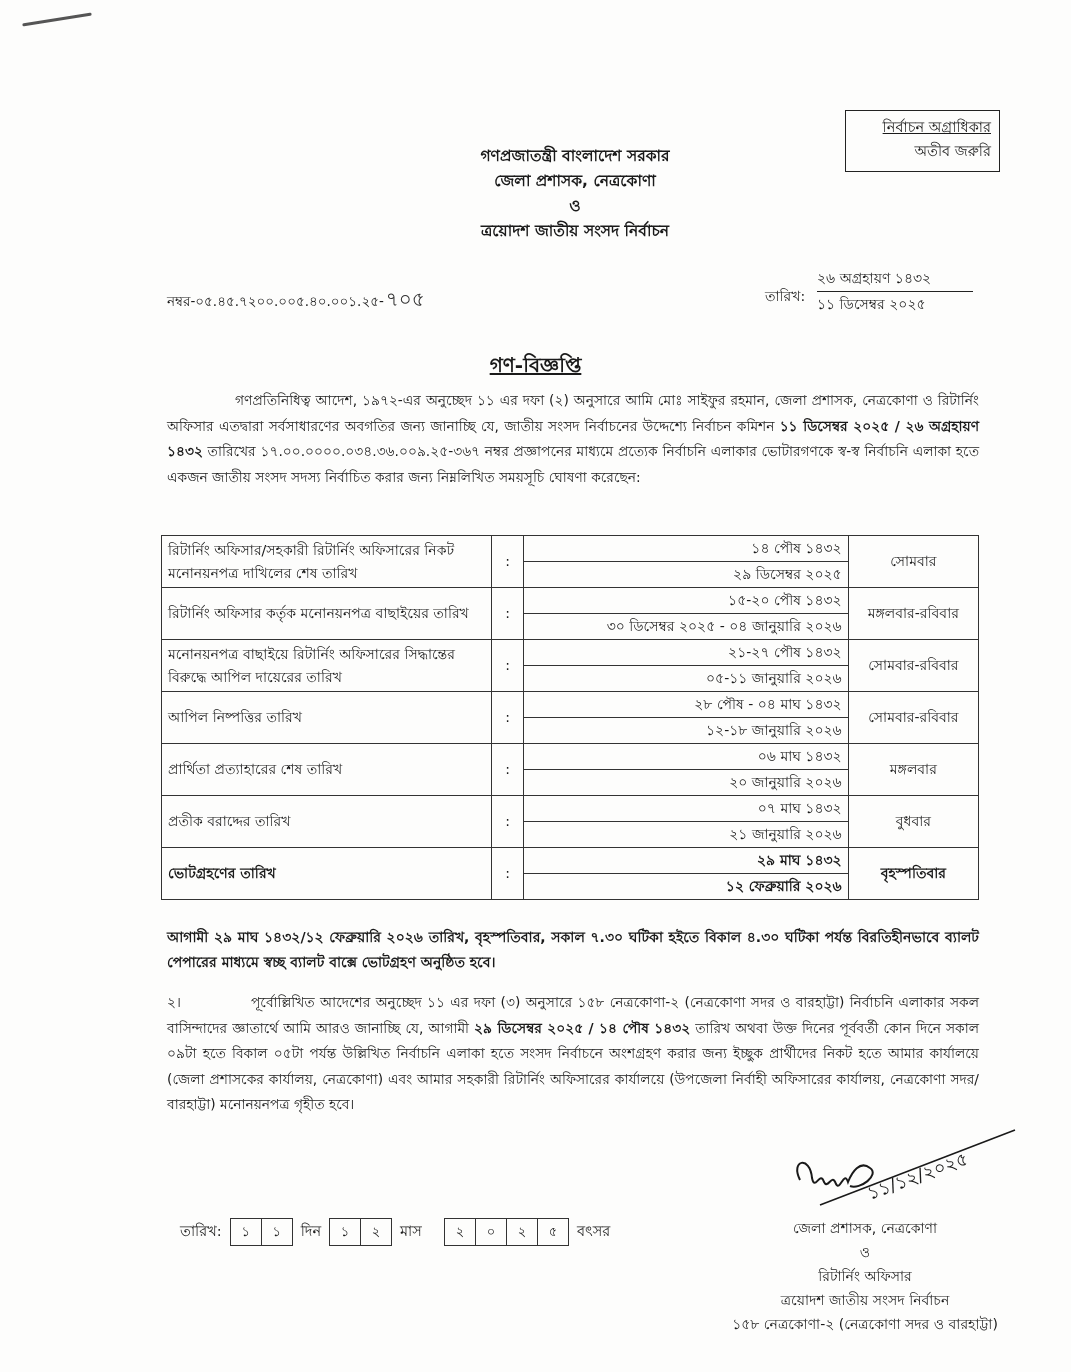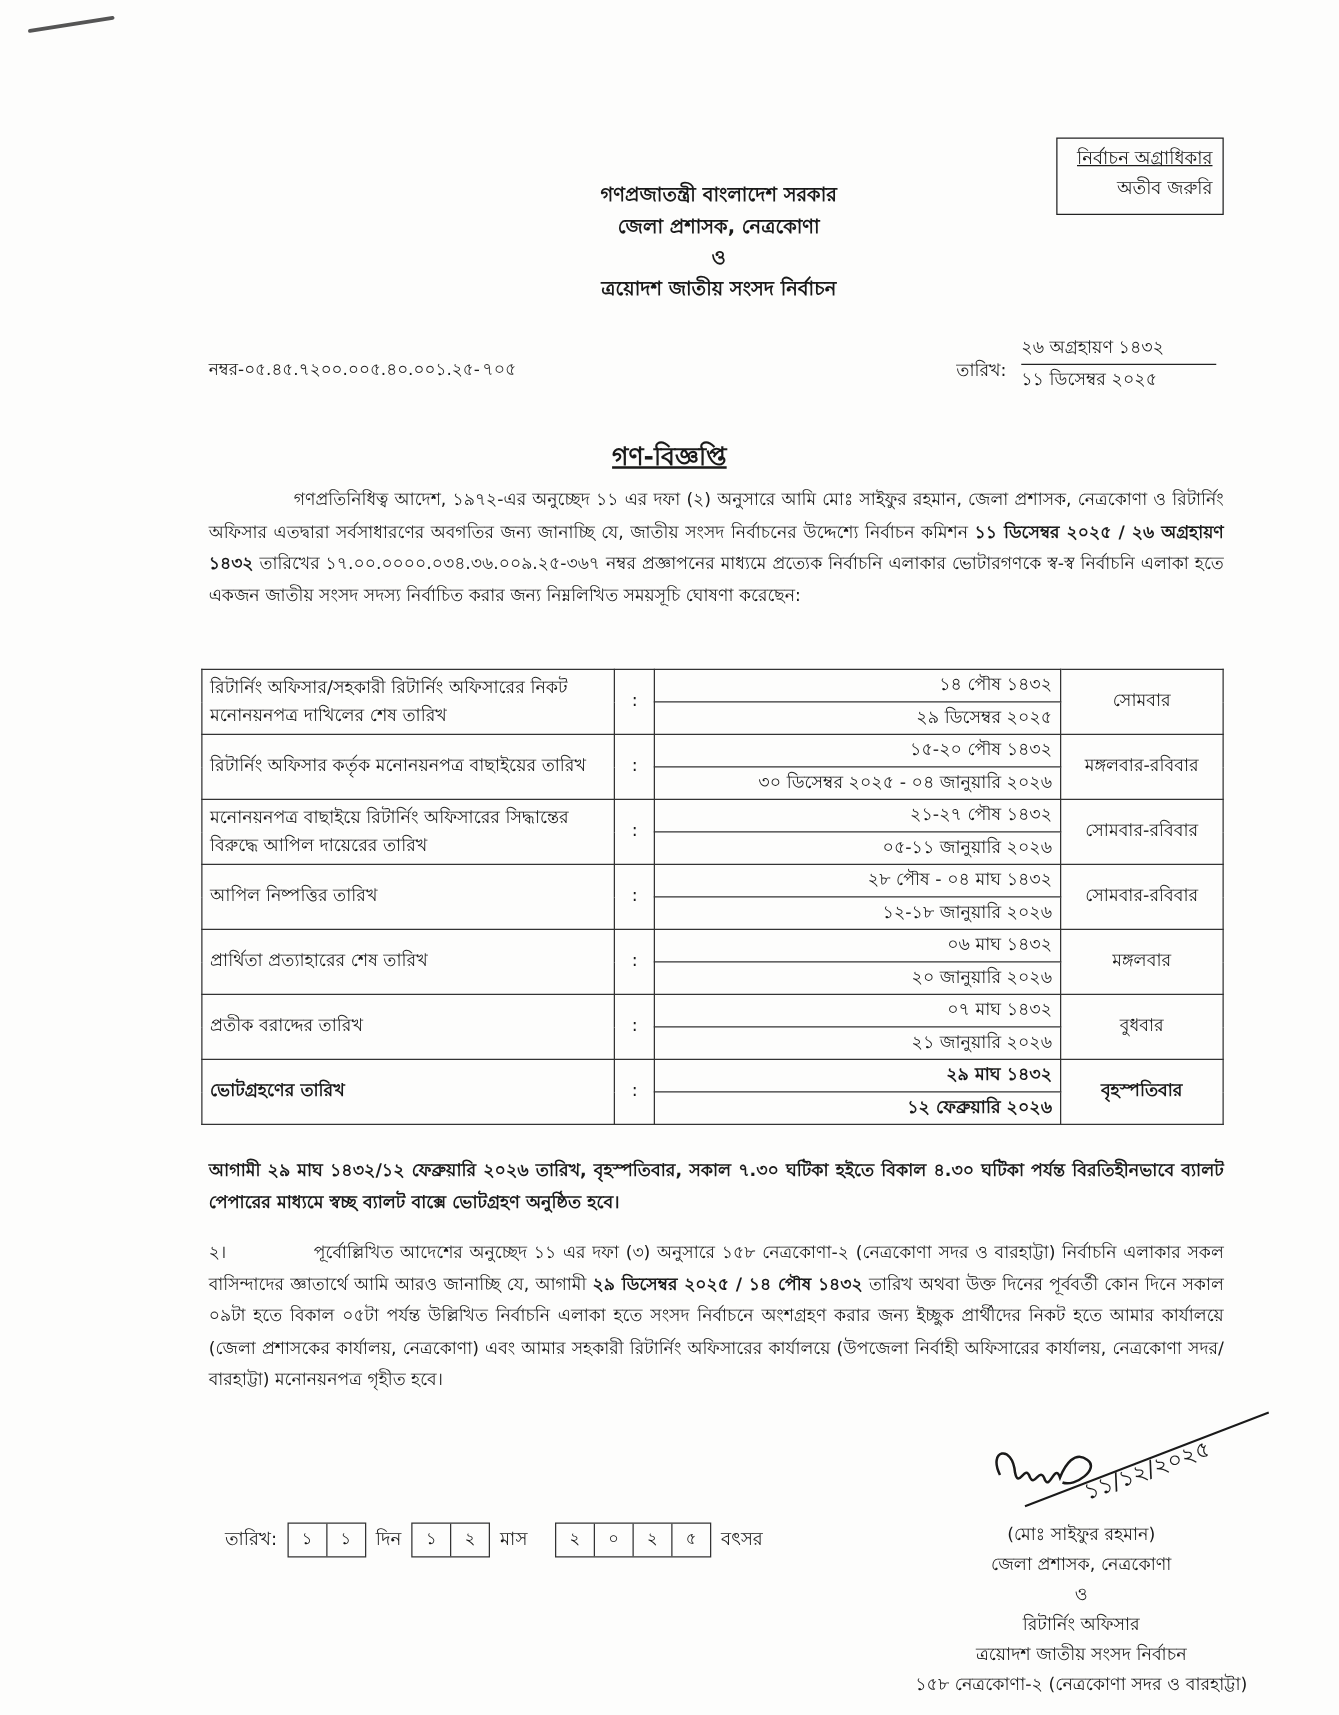--- a/index.html
+++ b/index.html
@@ -11,7 +11,7 @@
     .abs { position:absolute; }
     .pen-mark { left:22px; top:18px; width:70px; height:3px; background:#555; transform:rotate(-9deg); border-radius:2px; }
     .header-block { left:380px; top:112px; width:390px; text-align:center; font-weight:bold; font-size:15.5px; line-height:25px;margin-top:32px; }
-    .priority-box { left:845px; top:110px; width:134px; height:62px; border:1.5px solid #222; text-align:right; font-size:14.5px; line-height:24px; padding:4px 8px 16px 0; box-sizing:border-box; }
+    .priority-box { left:845px; top:110px; width:155px; height:62px; border:1.5px solid #222; text-align:right; font-size:14.5px; line-height:24px; padding:4px 8px 16px 0; box-sizing:border-box; }
     .priority-box .u { text-decoration:underline; }
     .memo-no { left:167px; top:284px; font-size:13.5px; }
     .memo-no .hand { font-family:"DejaVu Serif", serif; font-size:14px; color:#333; margin-left:2px; }

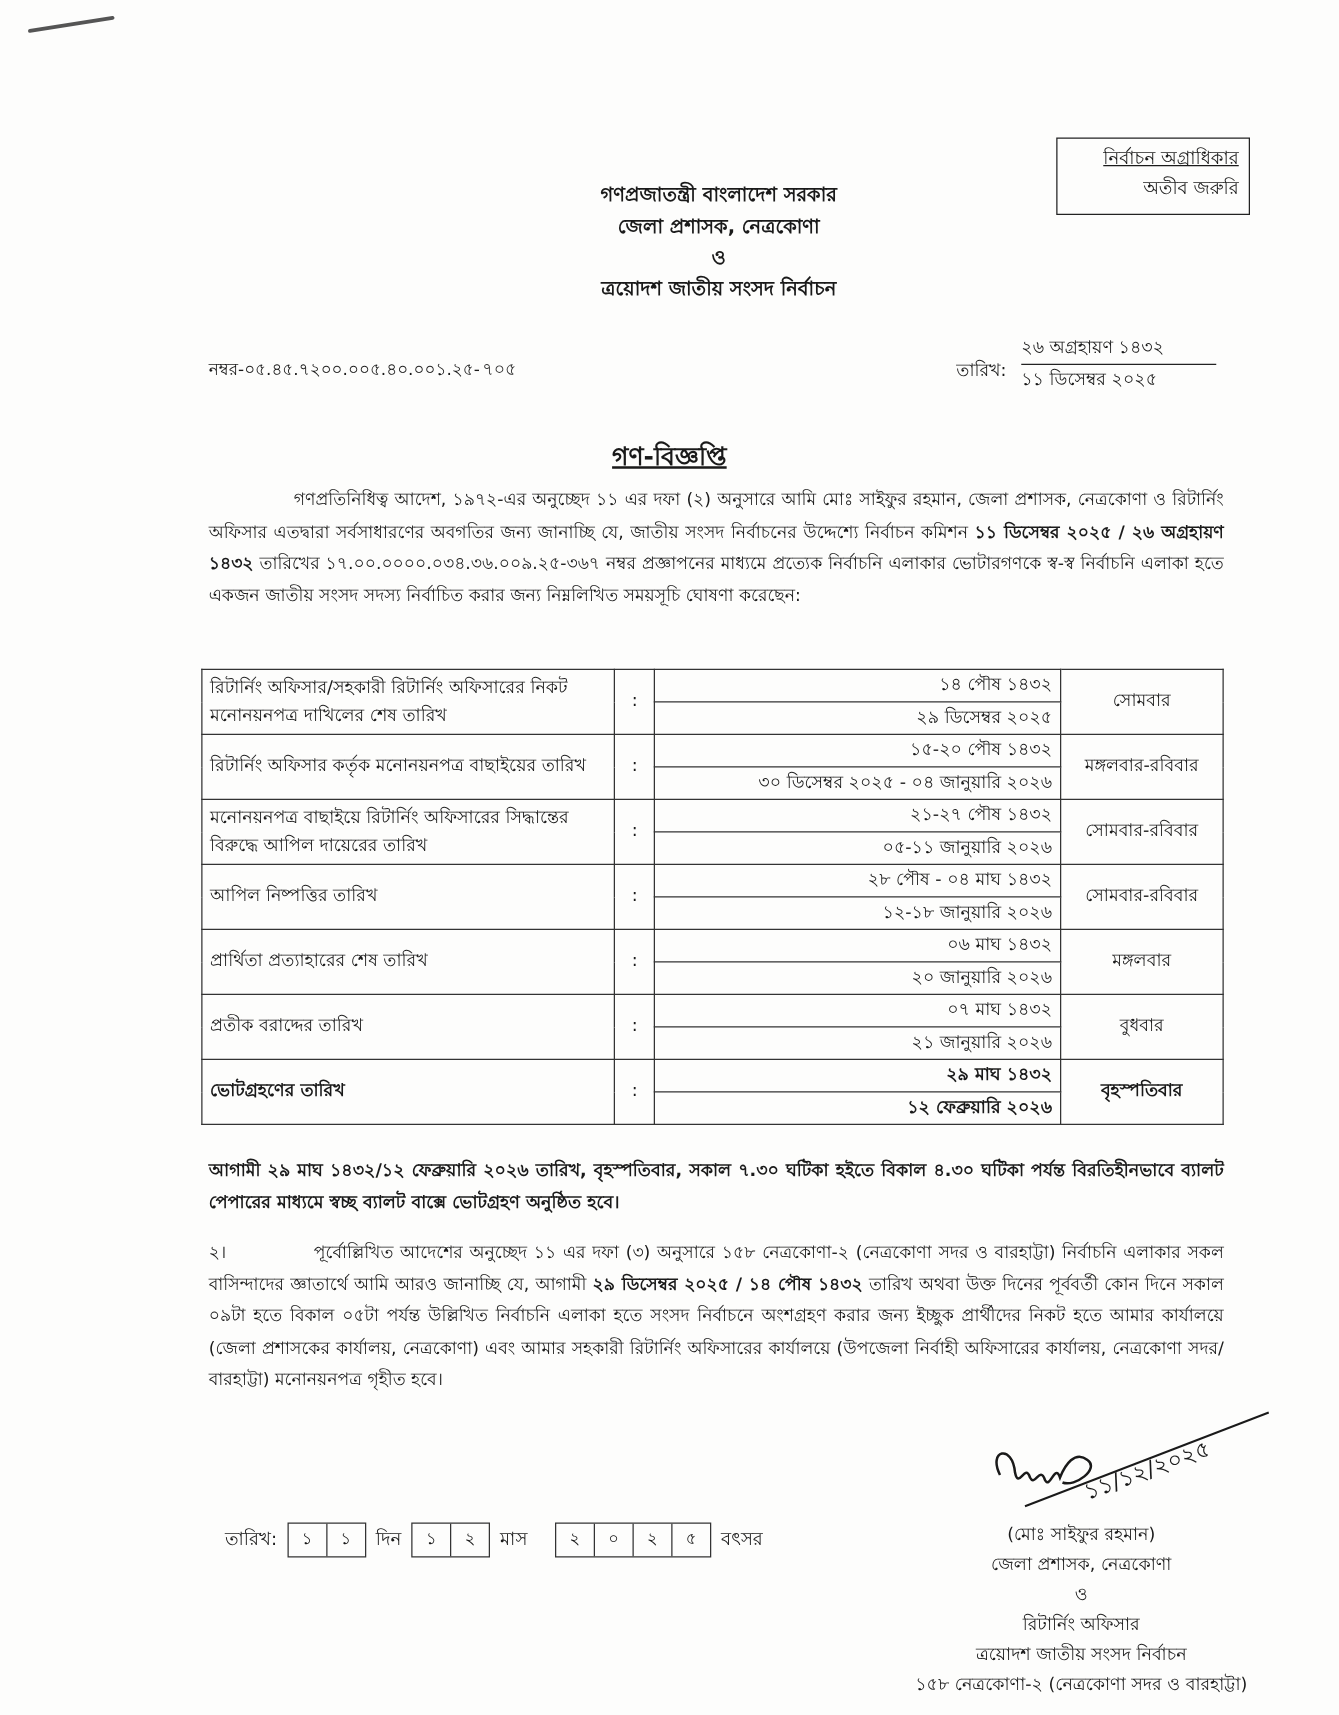--- a/index.html
+++ b/index.html
@@ -14,7 +14,7 @@
     .priority-box { left:845px; top:110px; width:155px; height:62px; border:1.5px solid #222; text-align:right; font-size:14.5px; line-height:24px; padding:4px 8px 16px 0; box-sizing:border-box; }
     .priority-box .u { text-decoration:underline; }
     .memo-no { left:167px; top:284px; font-size:13.5px; }
-    .memo-no .hand { font-family:"DejaVu Serif", serif; font-size:14px; color:#333; margin-left:2px; }
+    .memo-no .hand { font-family:"DejaVu Serif", serif; font-size:20px; color:#333; margin-left:2px; }
     .memo-date { left:765px; top:268px; font-size:14px; }
     .memo-date .lbl { position:absolute; left:0; top:17px; }
     .memo-date .frac { position:absolute; left:52px; top:0; width:156px; text-align:left; }

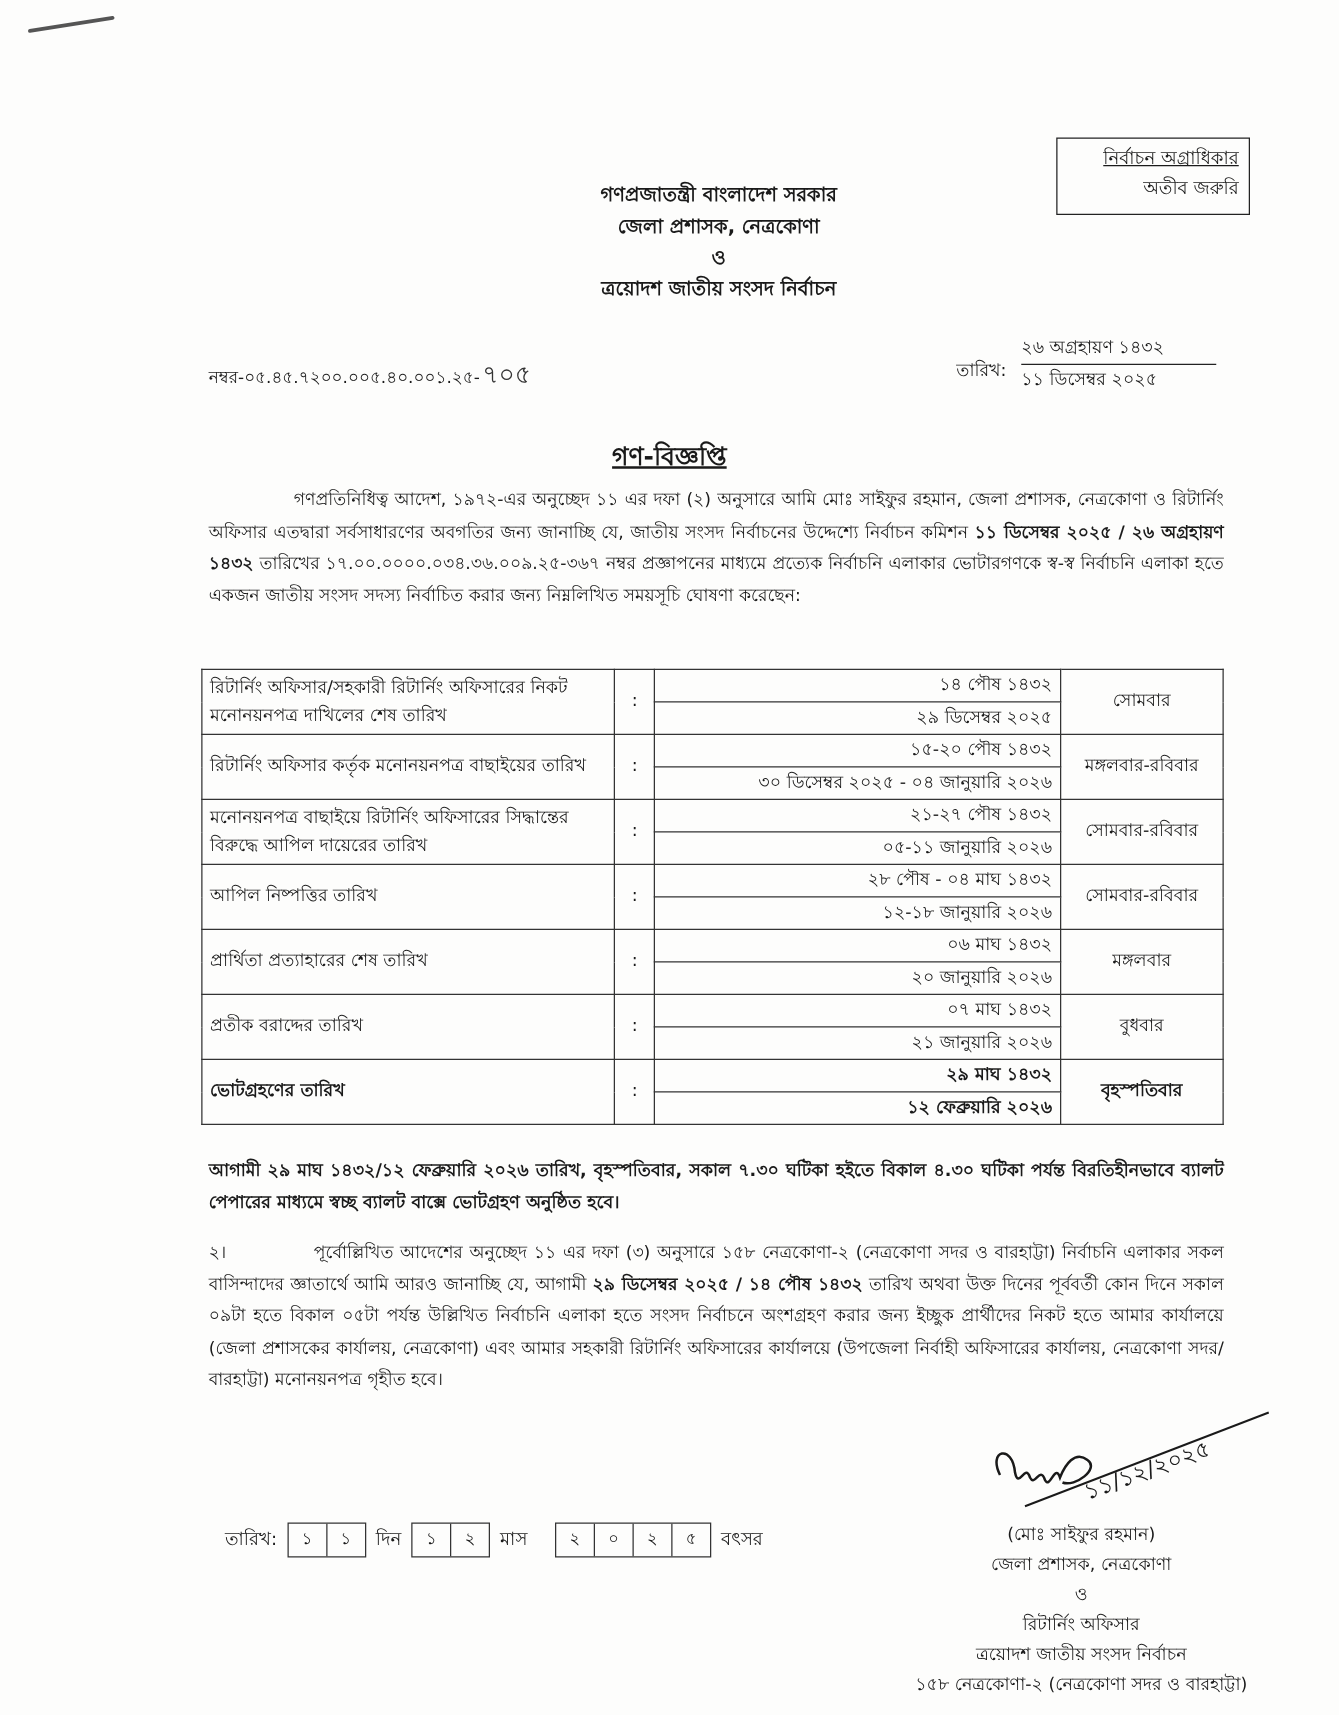--- a/index.html
+++ b/index.html
@@ -177,7 +177,6 @@
 </div>
 
 <div class="abs signatory">
-  <div>(মোঃ সাইফুর রহমান)</div>
   <div>জেলা প্রশাসক, নেত্রকোণা</div>
   <div>ও</div>
   <div>রিটার্নিং অফিসার</div>

